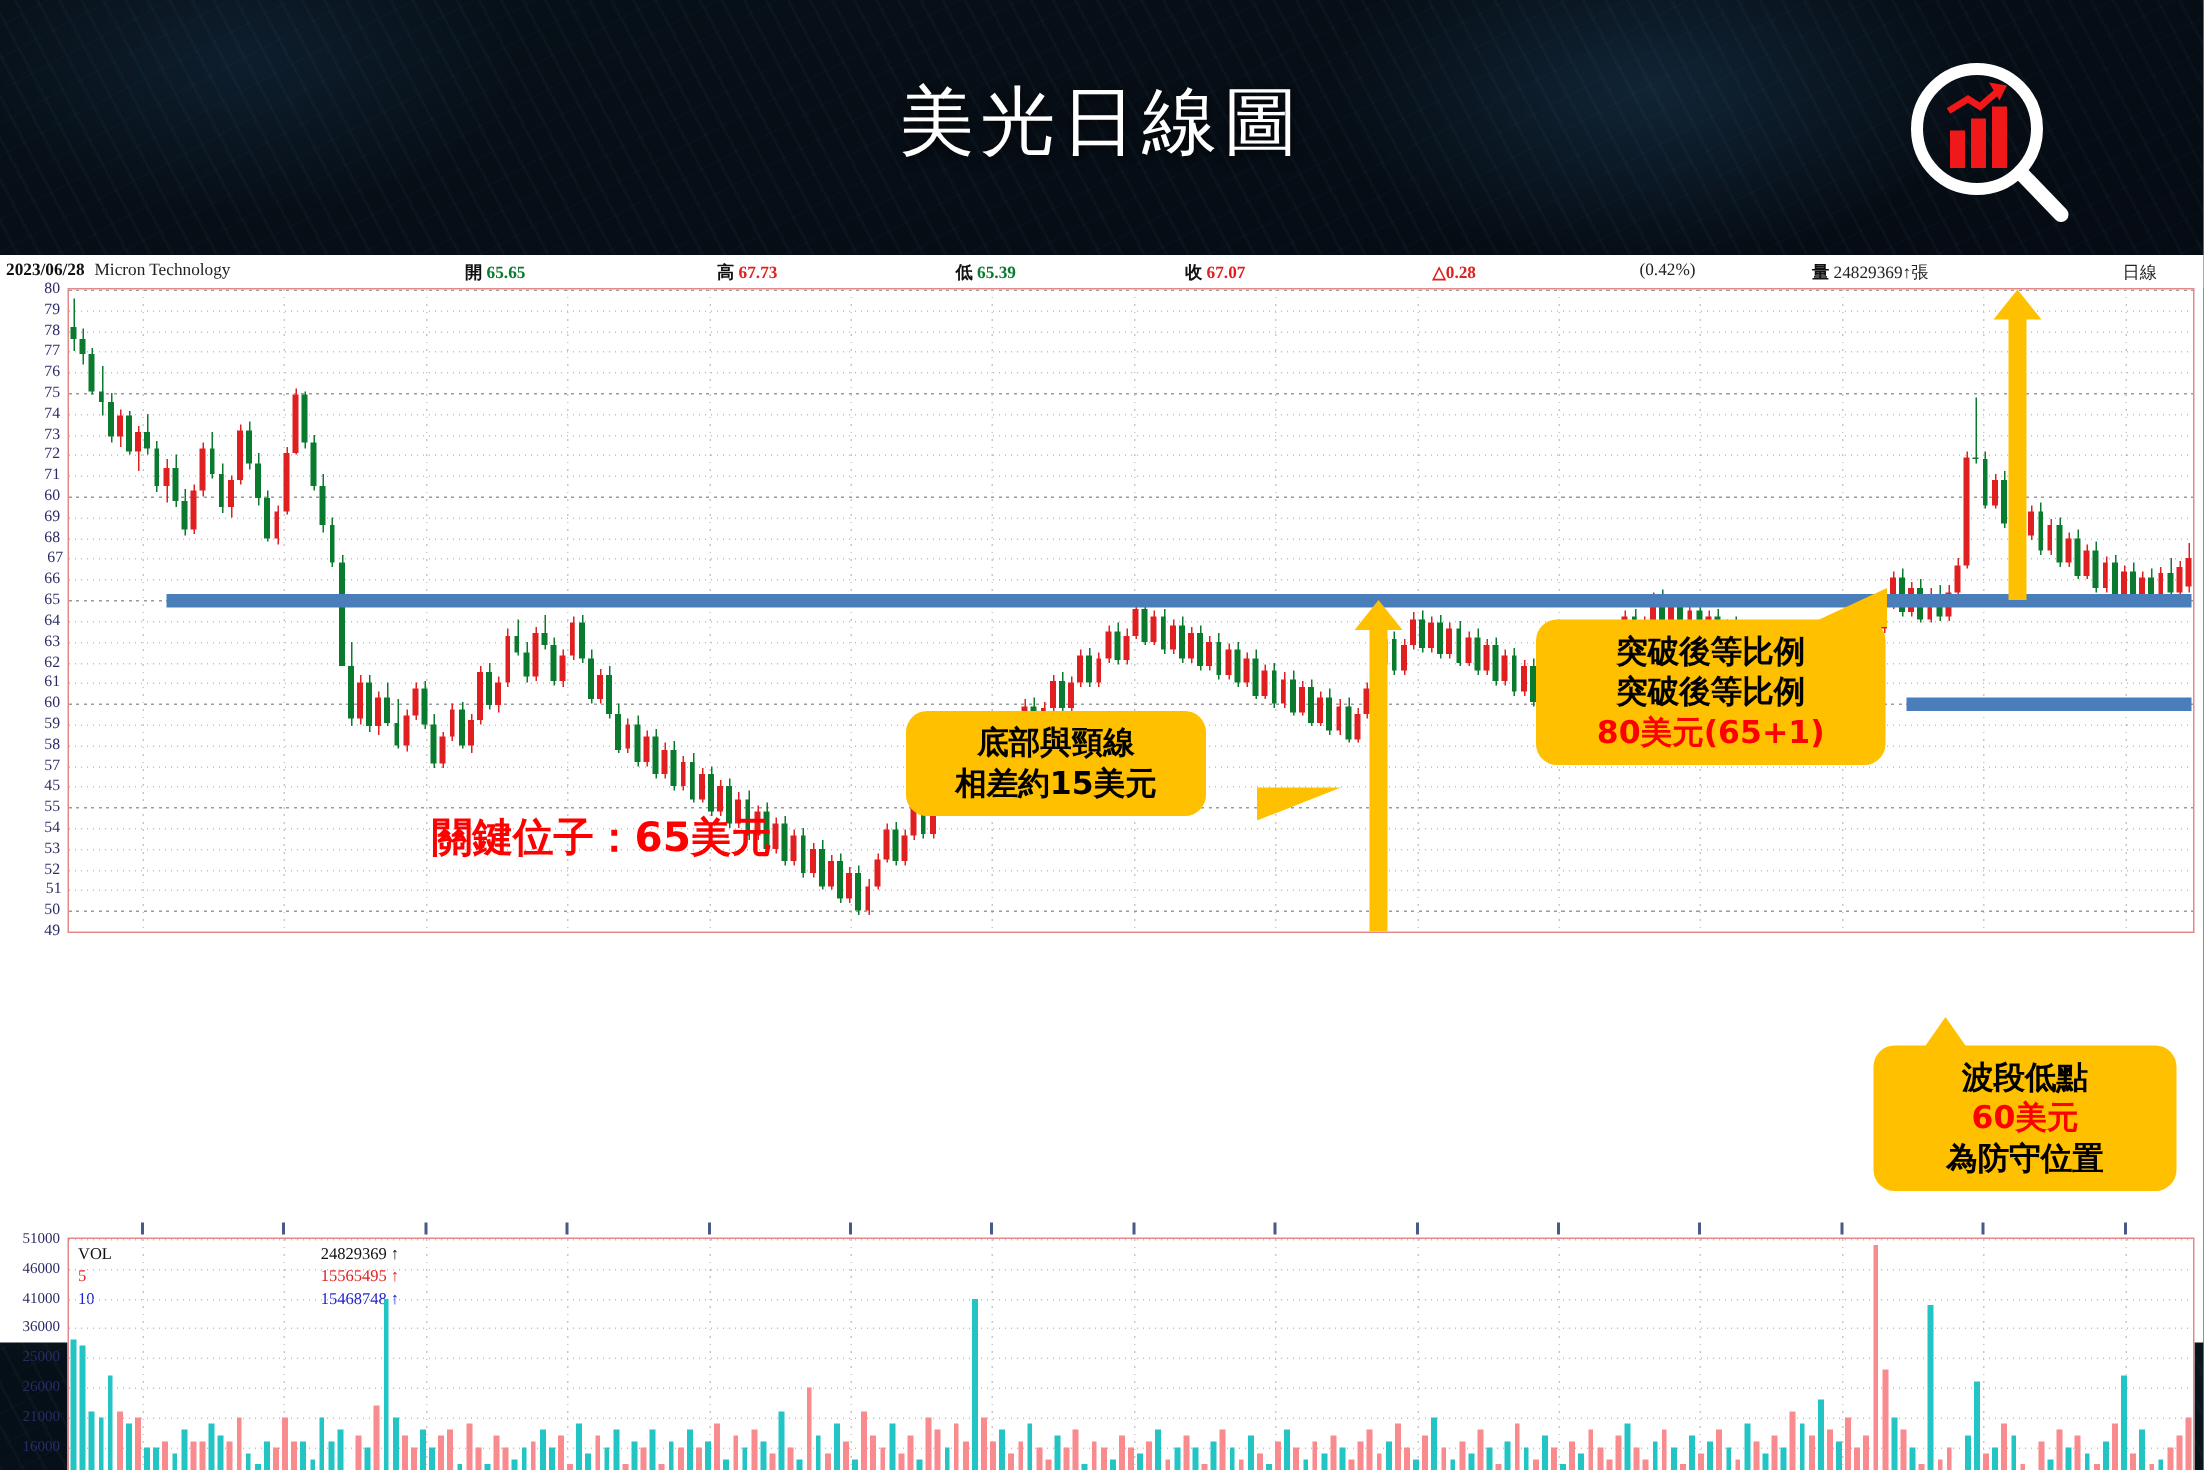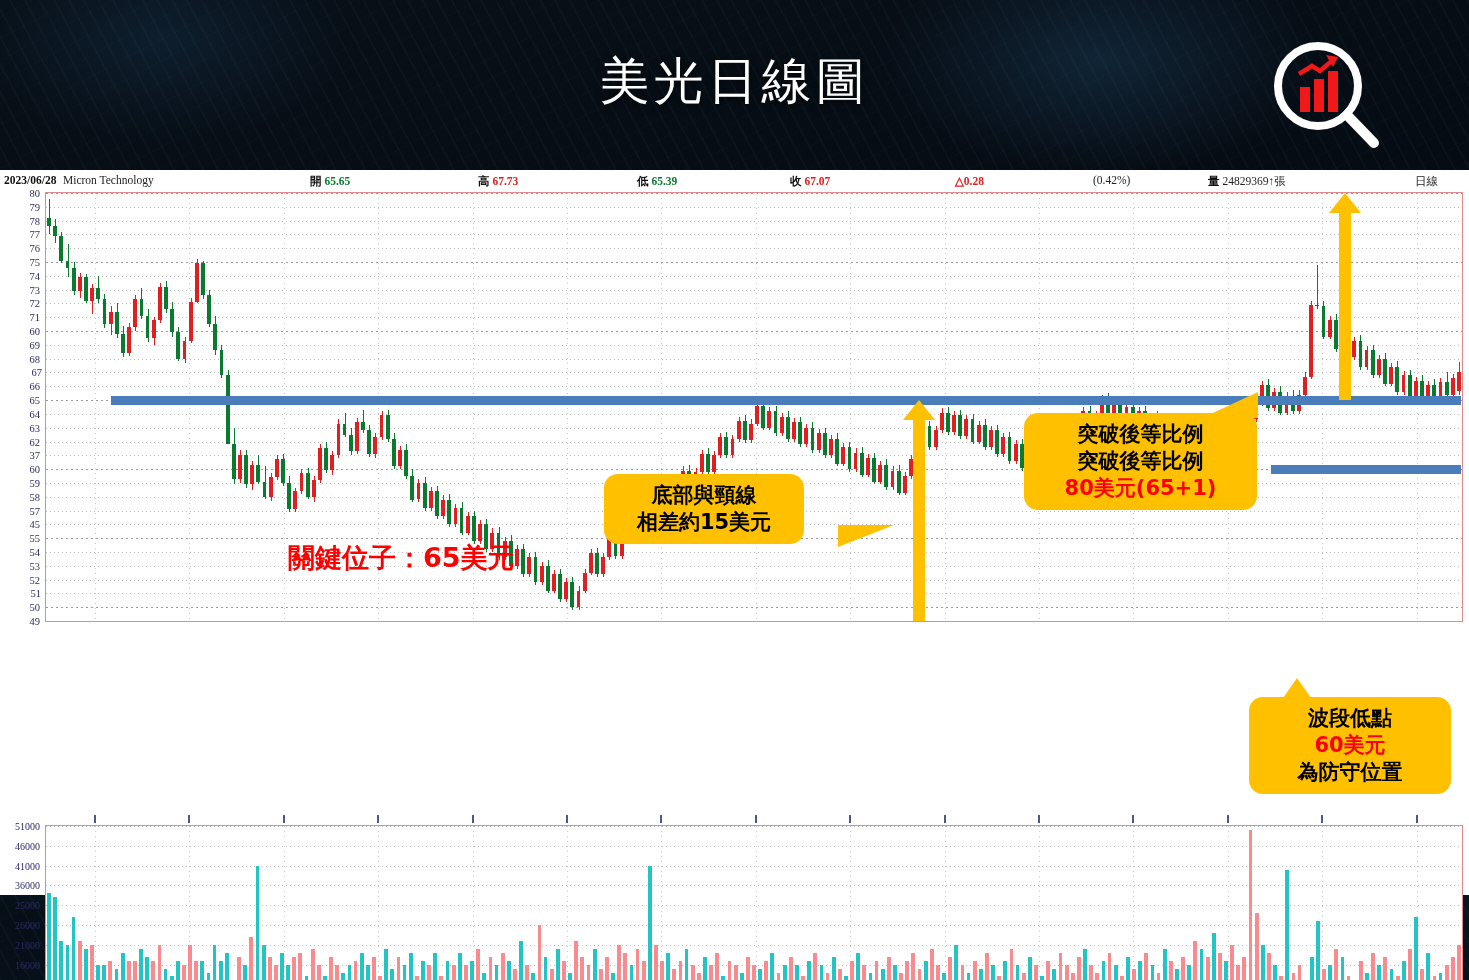--- a/index.html
+++ b/index.html
@@ -671,7 +671,7 @@
       <div class="ylab" style="top: 243.903px; left: 0px;">64</div>
       <div class="ylab" style="top: 257.71px; left: 0px;">63</div>
       <div class="ylab" style="top: 271.516px; left: 0px;">62</div>
-      <div class="ylab" style="top: 285.323px; left: 0px;">37</div>
+      <div class="ylab" style="top: 285.323px; left: 0px;">61</div>
       <div class="ylab" style="top: 299.129px; left: 0px;">60</div>
       <div class="ylab" style="top: 312.935px; left: 0px;">59</div>
       <div class="ylab" style="top: 326.742px; left: 0px;">58</div>

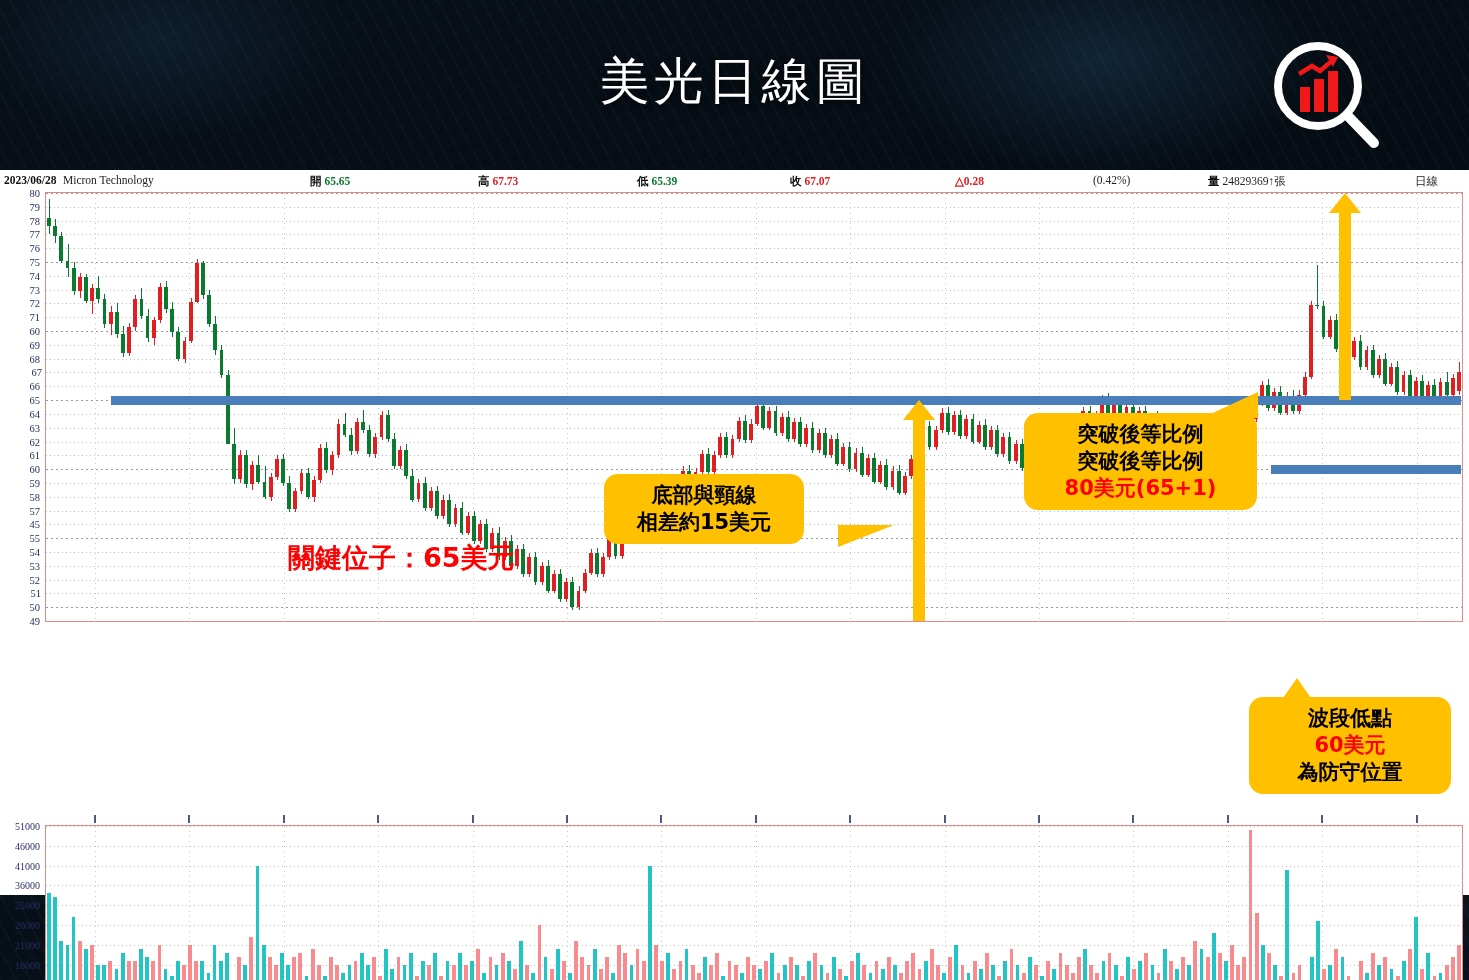--- a/index.html
+++ b/index.html
@@ -705,6 +705,11 @@
     </div>
 
   <div id="vol-pane">
+    <div id="vol-legend">
+      <div><span class="k" style="color:#111;">VOL</span><span class="n" style="color:#111;">24829369 ↑</span></div>
+      <div><span class="k" style="color:#e02020;">5</span><span class="n" style="color:#e02020;">15565495 ↑</span></div>
+      <div><span class="k" style="color:#2222cc;">10</span><span class="n" style="color:#2222cc;">15468748 ↑</span></div>
+    </div>
   <div class="vgrid" style="left: 49.088px;"></div>
       <div class="vgrid" style="left: 143.488px;"></div>
       <div class="vgrid" style="left: 237.888px;"></div>

